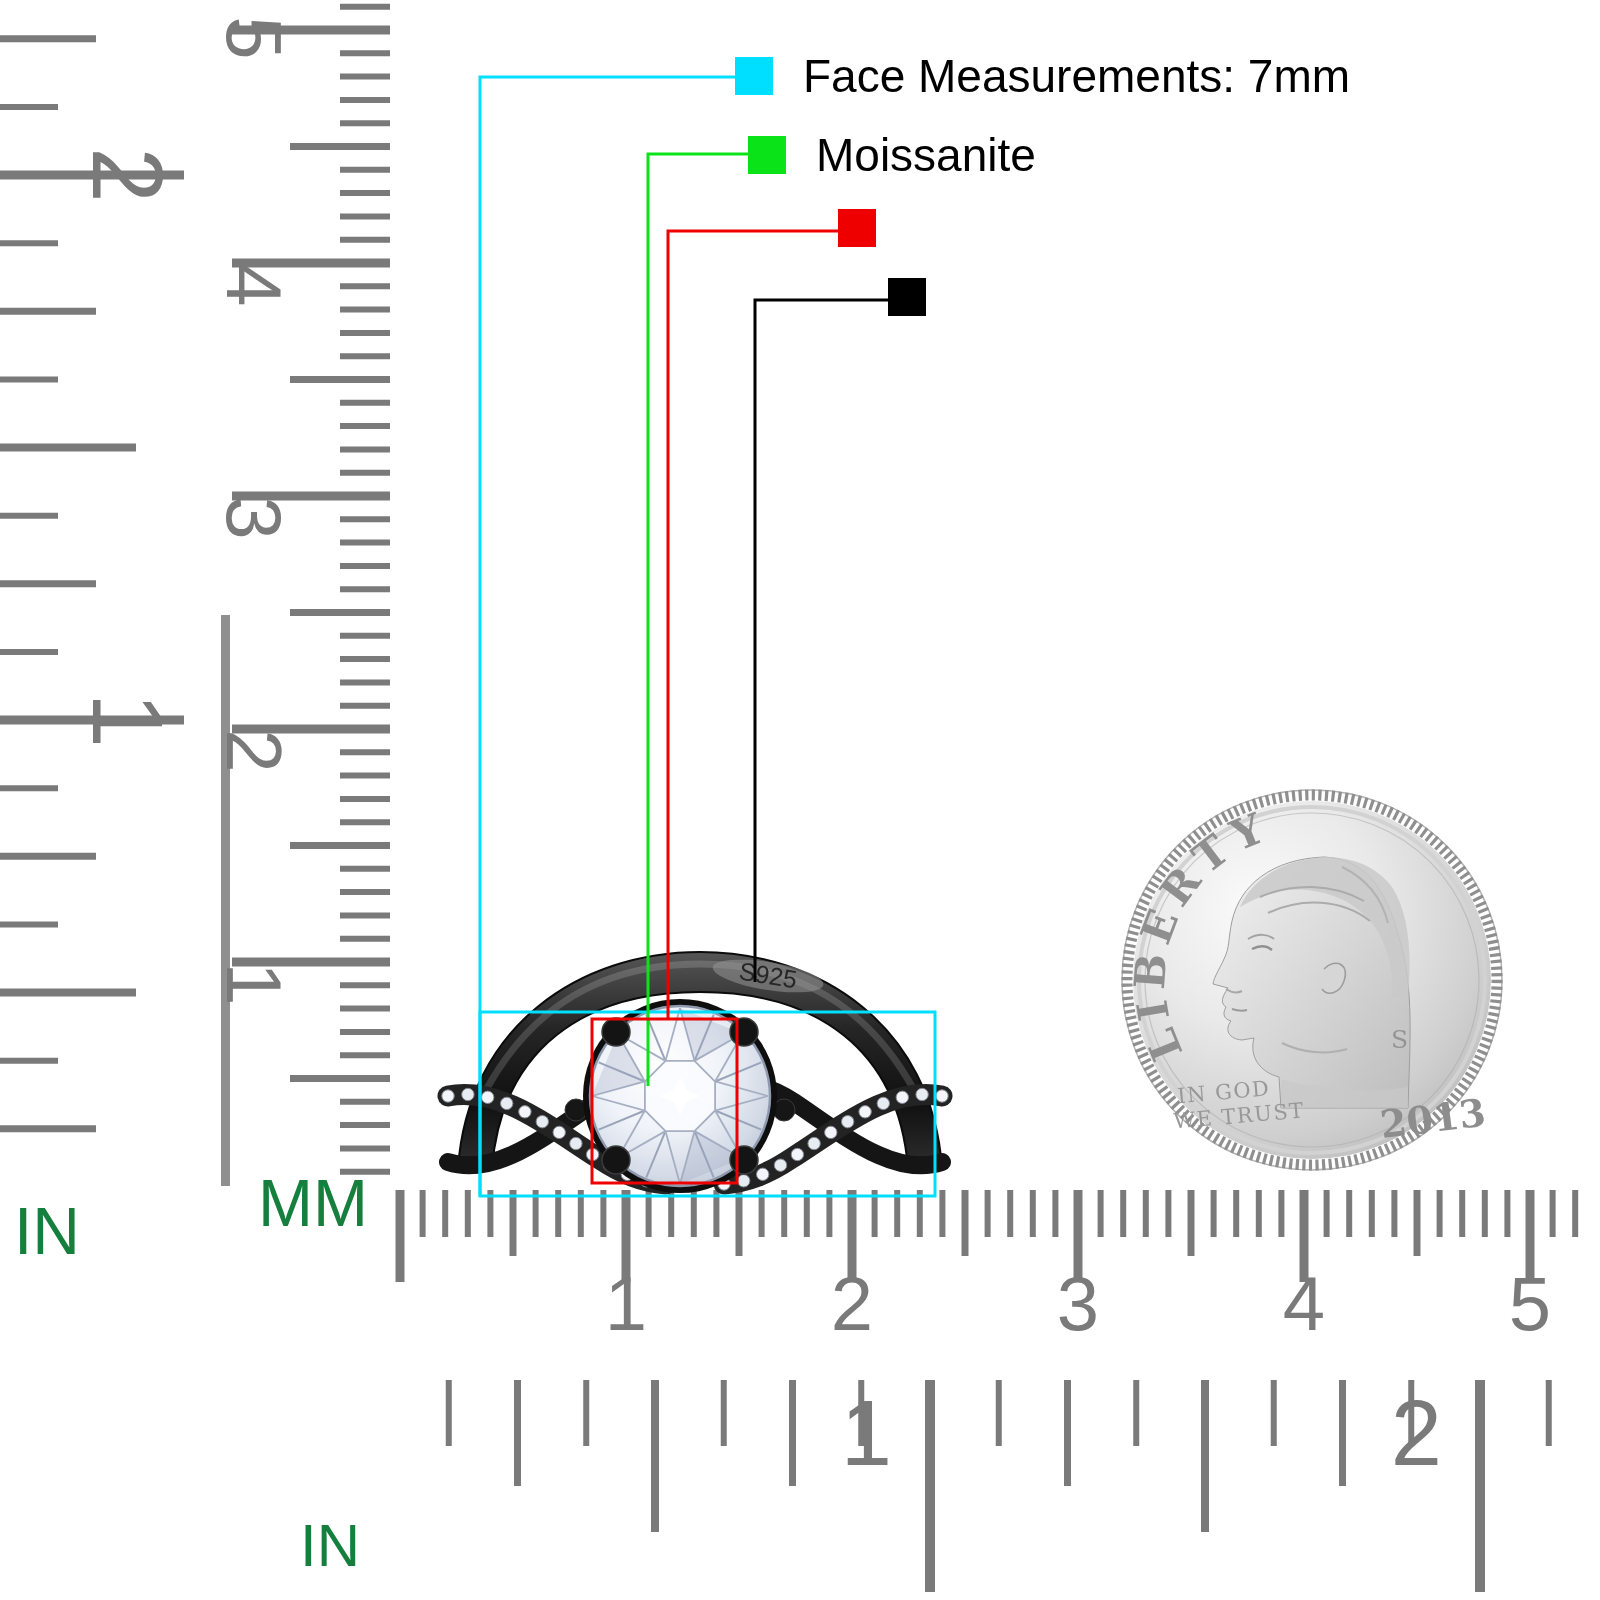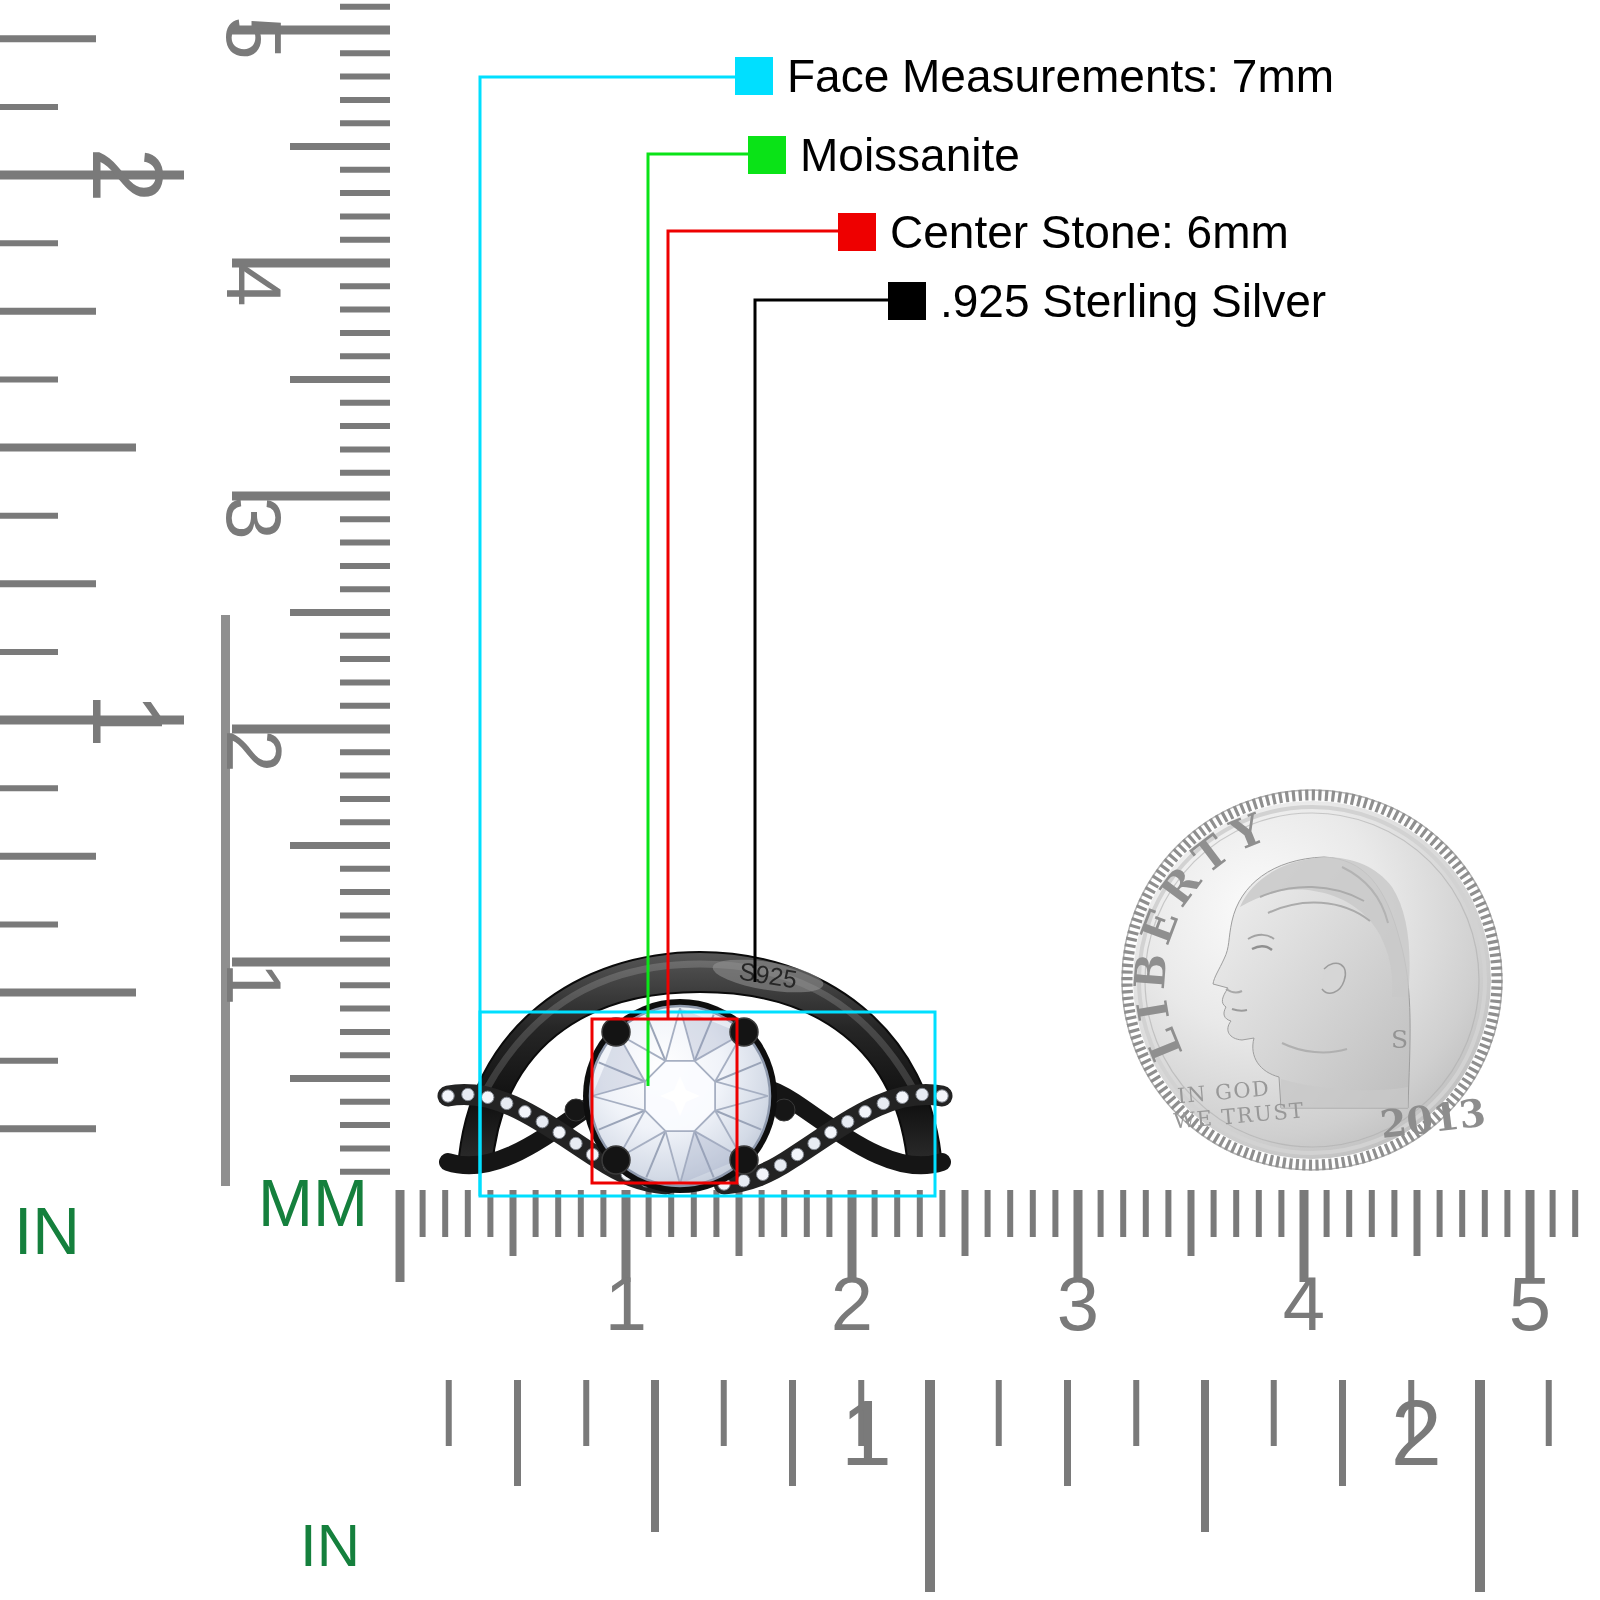--- a/index.html
+++ b/index.html
@@ -8,7 +8,7 @@
     font-family:"Liberation Sans",sans-serif;overflow:hidden;
   }
   .abs{position:absolute;}
-  .legend-row{position:absolute;display:flex;align-items:center;gap:14px;z-index:40;}
+  .legend-row{position:absolute;display:flex;align-items:center;gap:30px;z-index:40;}
   .legend-swatch{width:38px;height:38px;flex:none;}
   .legend-label{font-size:46px;color:#000;white-space:nowrap;line-height:1;}
   .unit-label{position:absolute;color:#15803d;font-size:66px;line-height:1;z-index:6;}

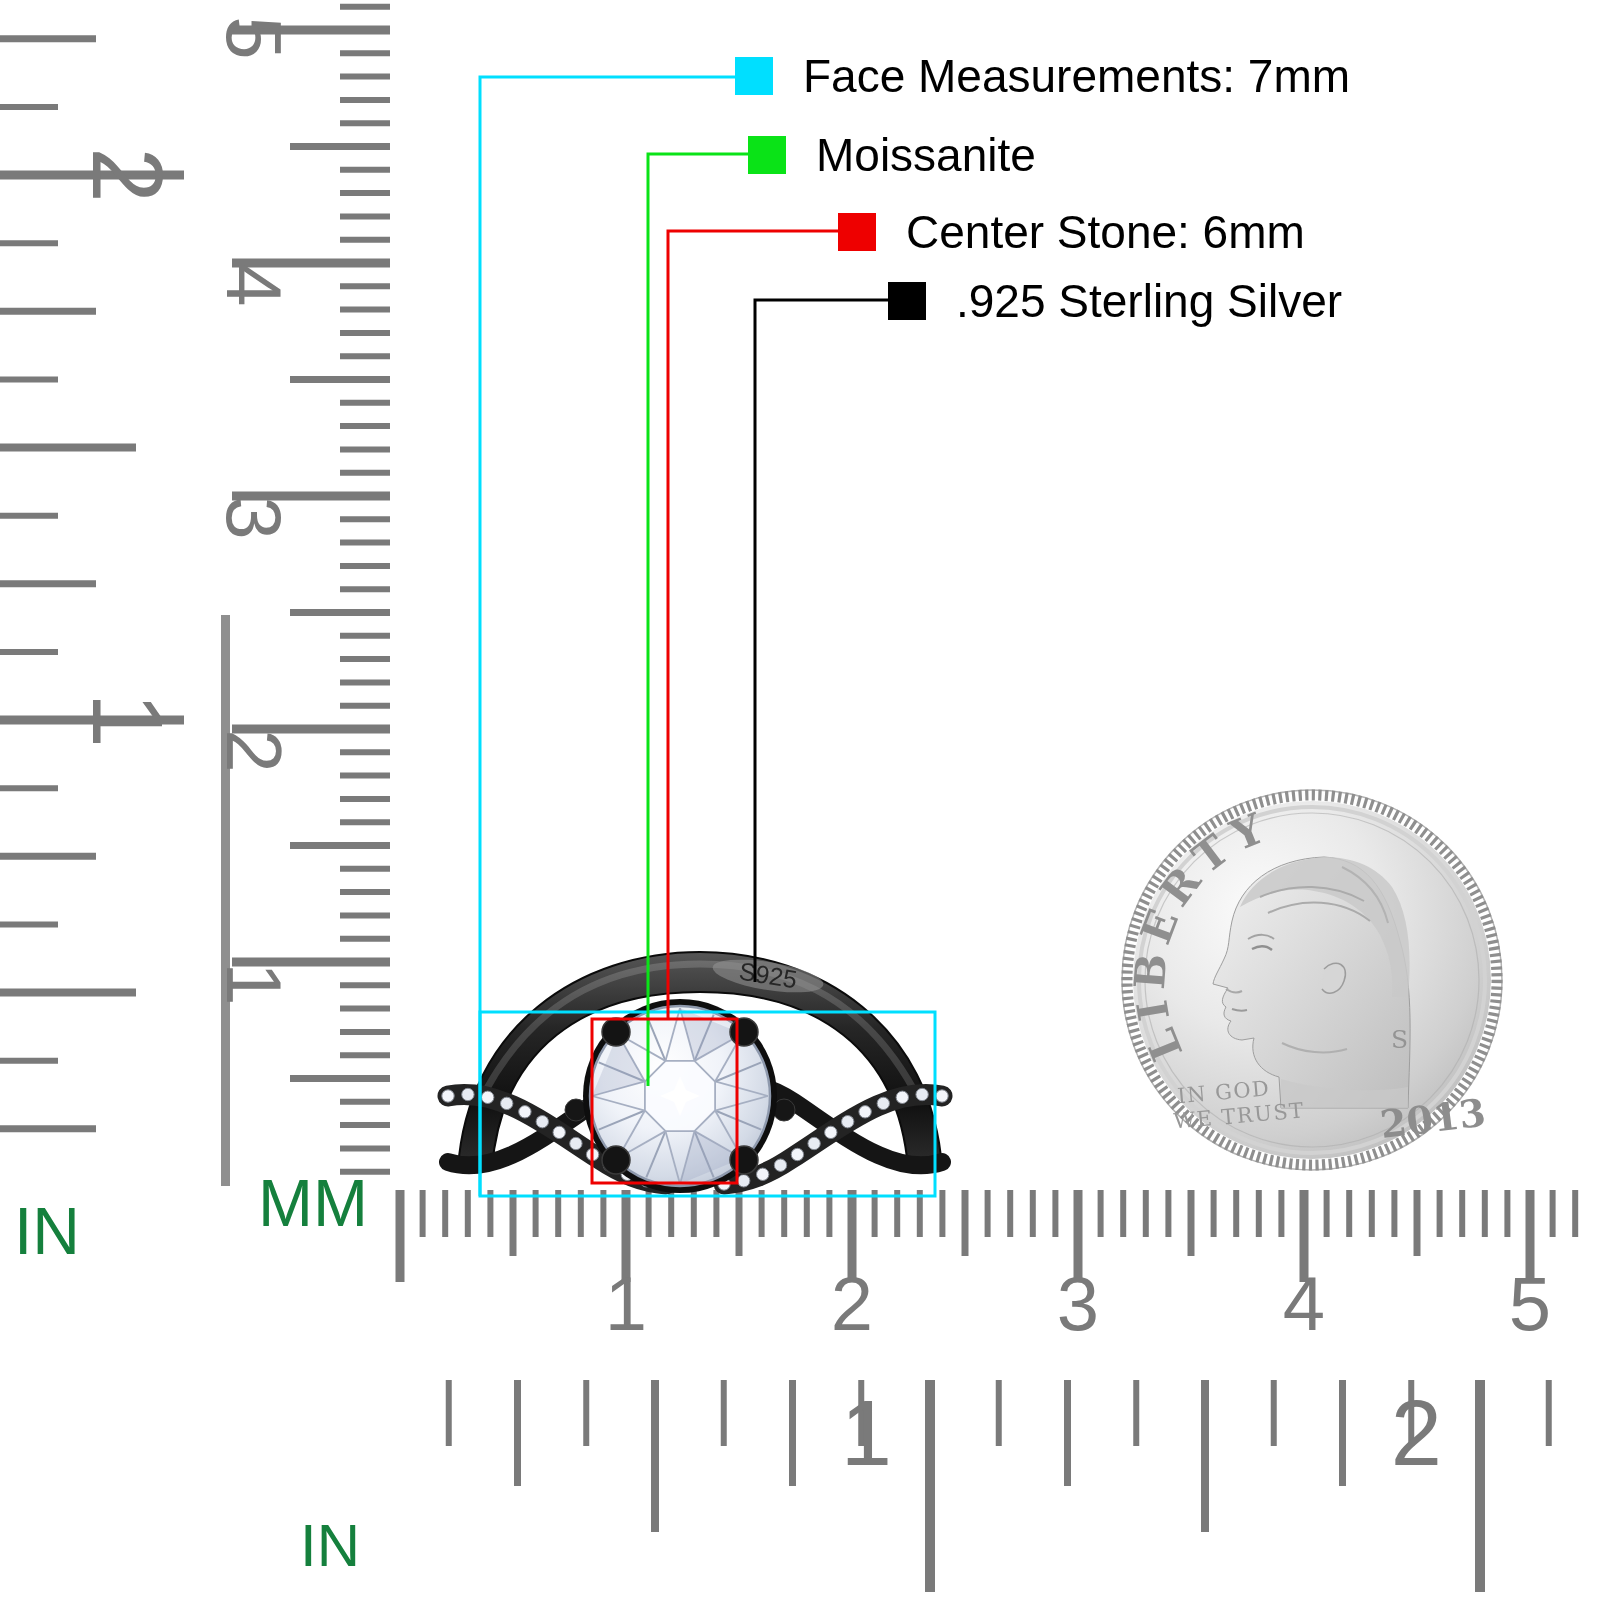--- a/index.html
+++ b/index.html
@@ -350,7 +350,6 @@
 </div>
 <div class="legend-row" style="left:838px;top:209px">
   <div class="legend-swatch" style="background: rgb(238, 0, 0);"></div>
-  <div class="legend-label">Center Stone: 6mm</div>
 </div>
 <div class="legend-row" style="left:888px;top:278px">
   <div class="legend-swatch" style="background: rgb(0, 0, 0);"></div>

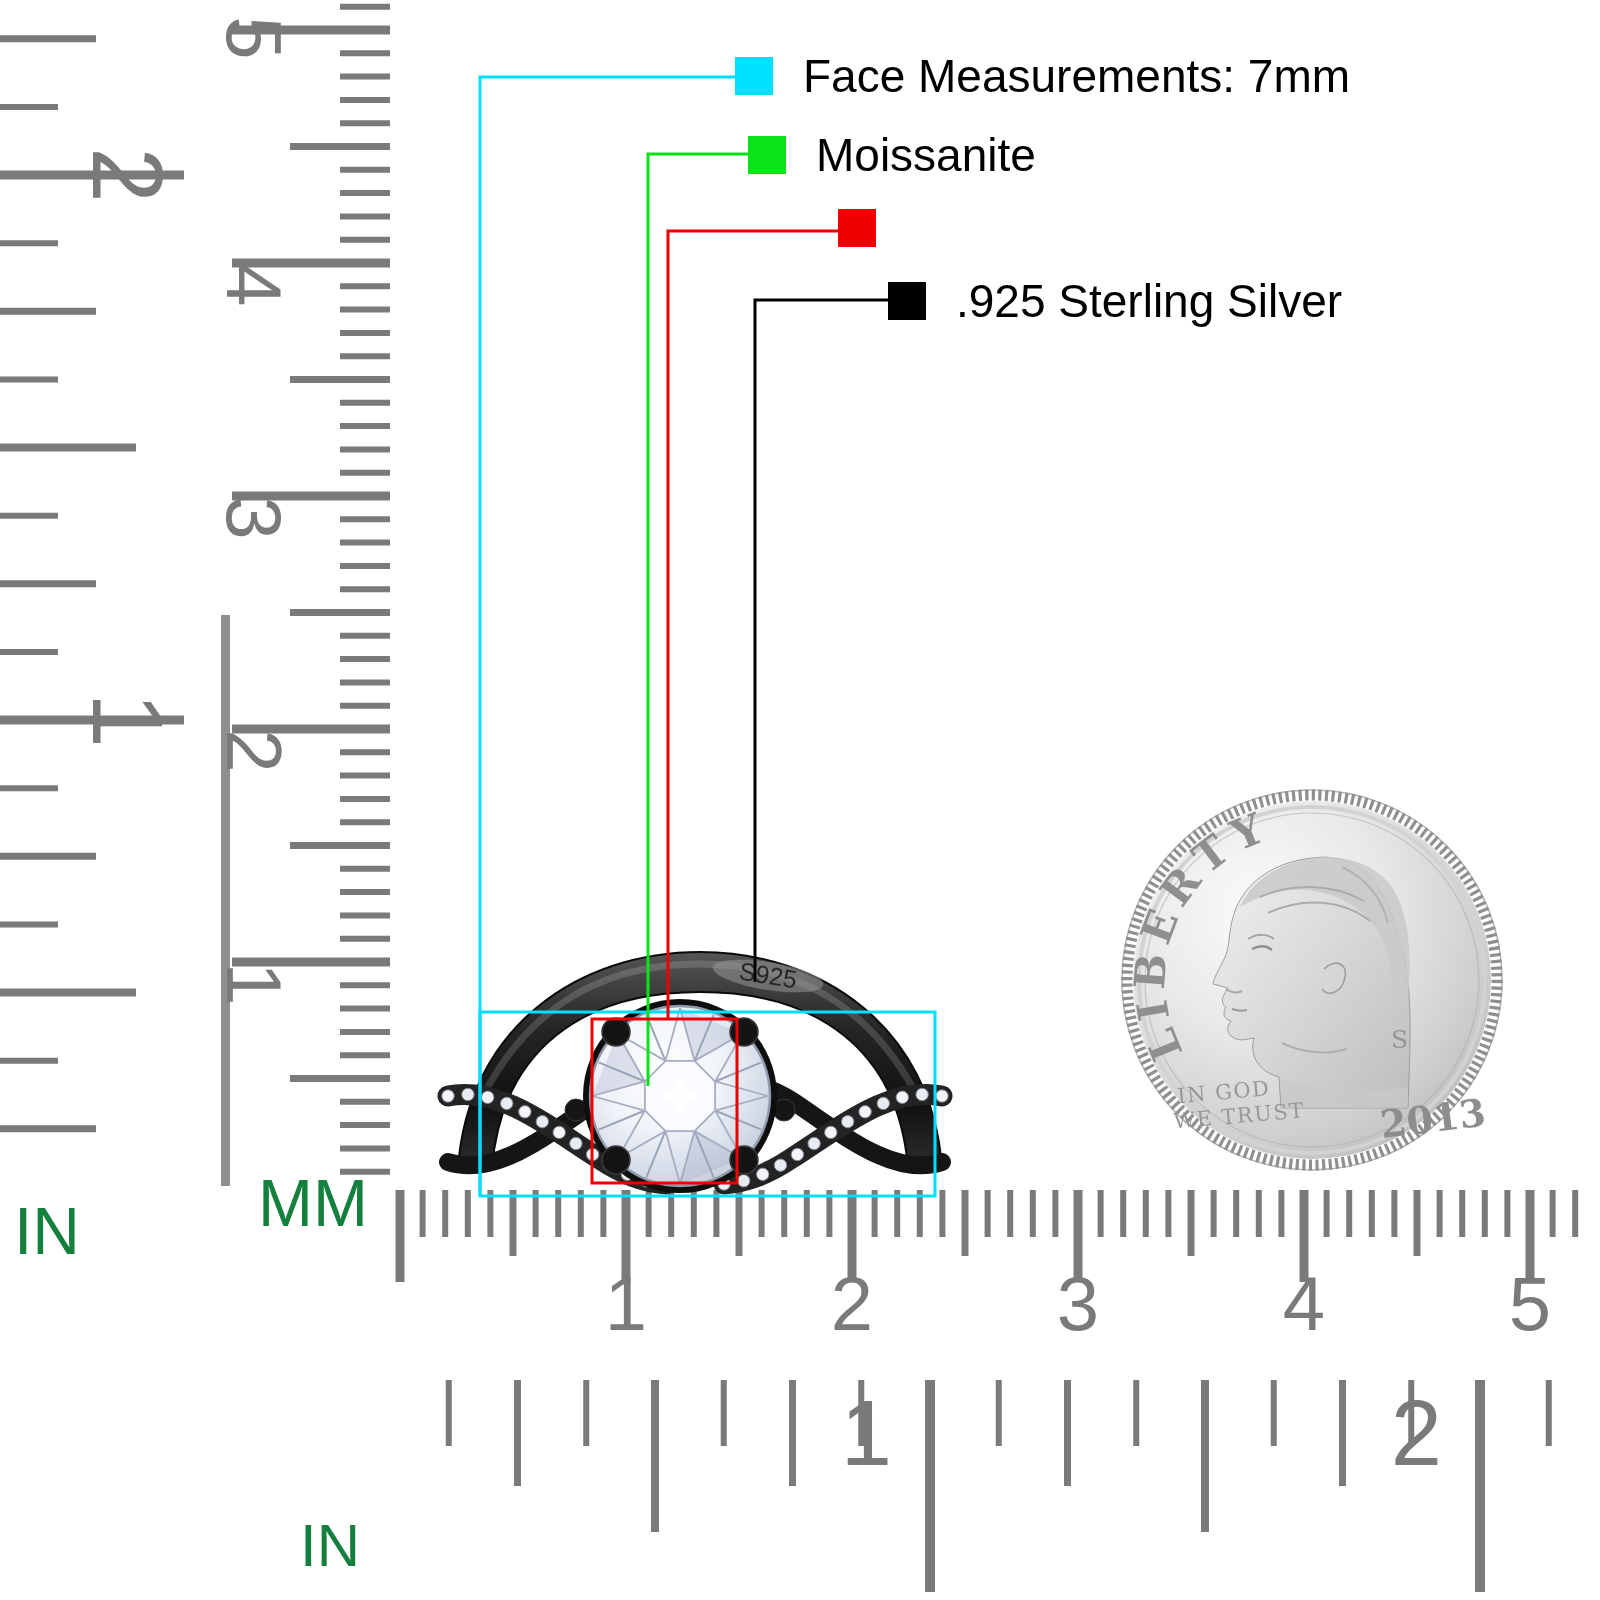--- a/index.html
+++ b/index.html
@@ -353,7 +353,6 @@
 </div>
 <div class="legend-row" style="left:888px;top:278px">
   <div class="legend-swatch" style="background: rgb(0, 0, 0);"></div>
-  <div class="legend-label">.925 Sterling Silver</div>
 </div>
 
 </body></html>

